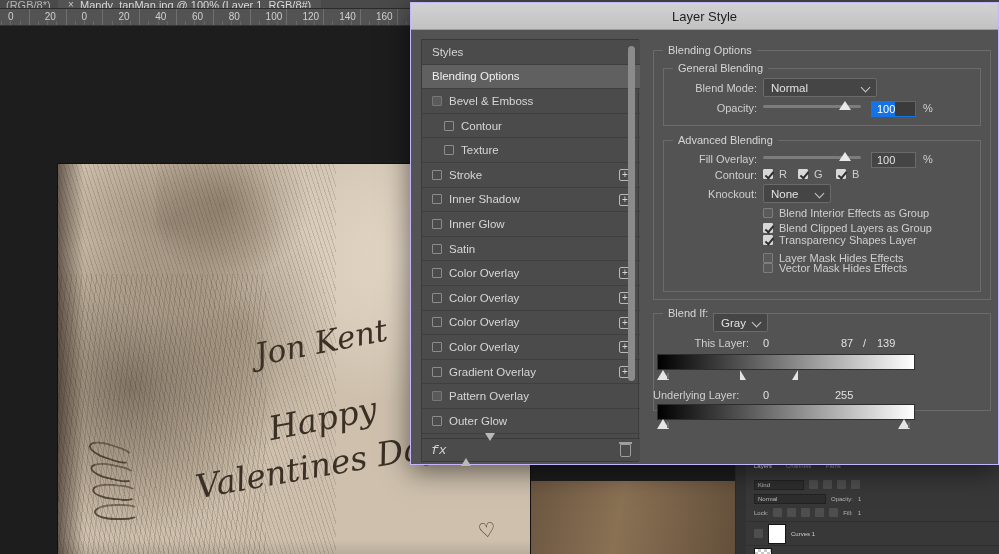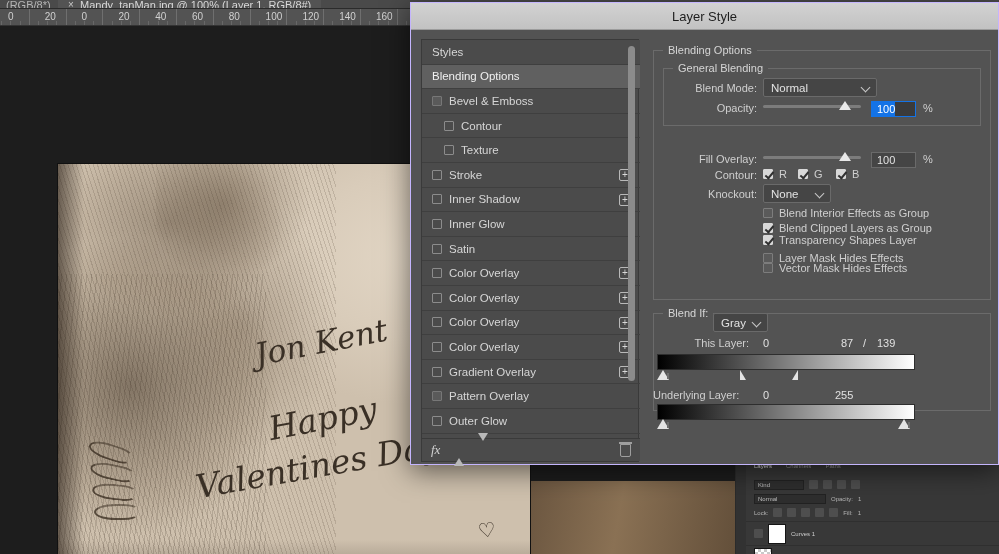--- a/index.html
+++ b/index.html
@@ -432,6 +432,9 @@
         </div>
         <span class="pct" style="left:272px; top:70px;">%</span>
 
+        <div class="grp" style="left:12px; top:108px; width:318px; height:152px;">
+          <span class="cap">Advanced Blending</span>
+        </div>
 
         <span class="lab" style="left:14px; top:121px; width:92px;">Fill Overlay:</span>
         <div class="slidertrack" style="left:112px; top:124px; width:98px;"></div>

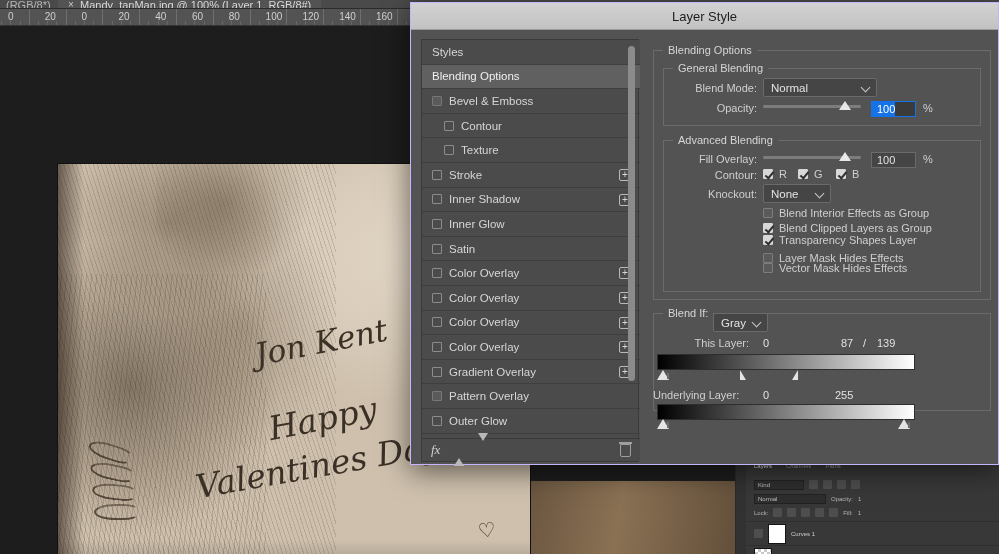--- a/index.html
+++ b/index.html
@@ -121,7 +121,7 @@
     background:#4b4b4b; border-top:1px solid #3a3a3a; display:flex;
     align-items:center; gap:14px; padding:0 9px; }
   .fxb{ color:#d2d2d2; font-size:13px; font-style:italic;
-    font-family:Liberation Serif, serif; }
+    font-family:Liberation Mono, monospace; }
   .arrow{ width:0;height:0; }
   .arrow.up{ border-left:5px solid transparent;border-right:5px solid transparent;
     border-bottom:8px solid #b9b9b9; }

